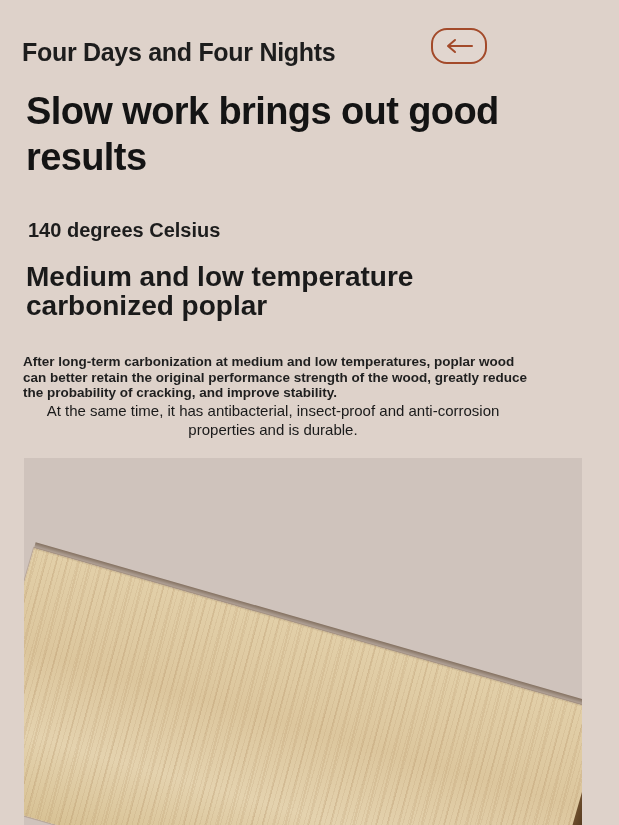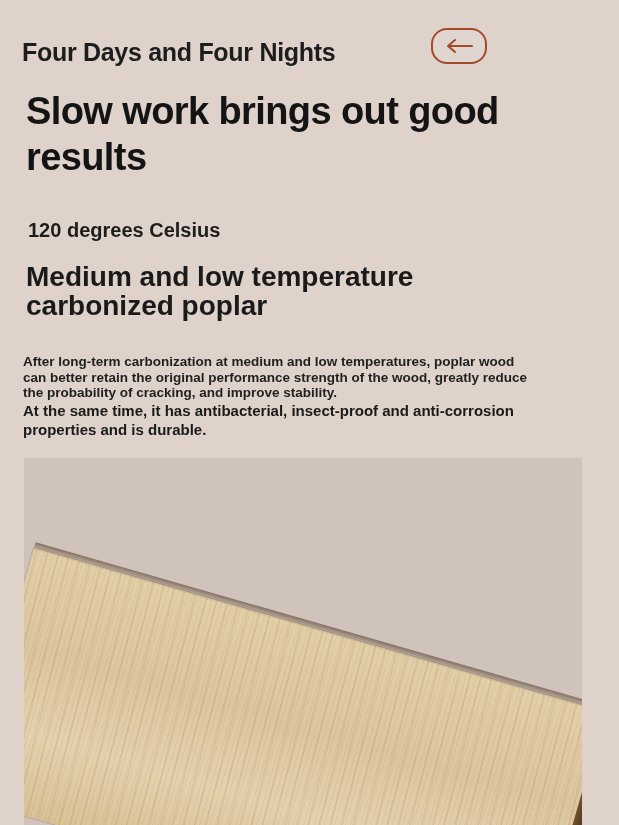--- a/index.html
+++ b/index.html
@@ -170,7 +170,7 @@
 
   <div class="headline">Slow work brings out good results</div>
 
-  <div class="temp">120 degrees Celsius</div>
+  <div class="temp">140 degrees Celsius</div>
 
   <div class="subhead">Medium and low temperature carbonized poplar</div>
 

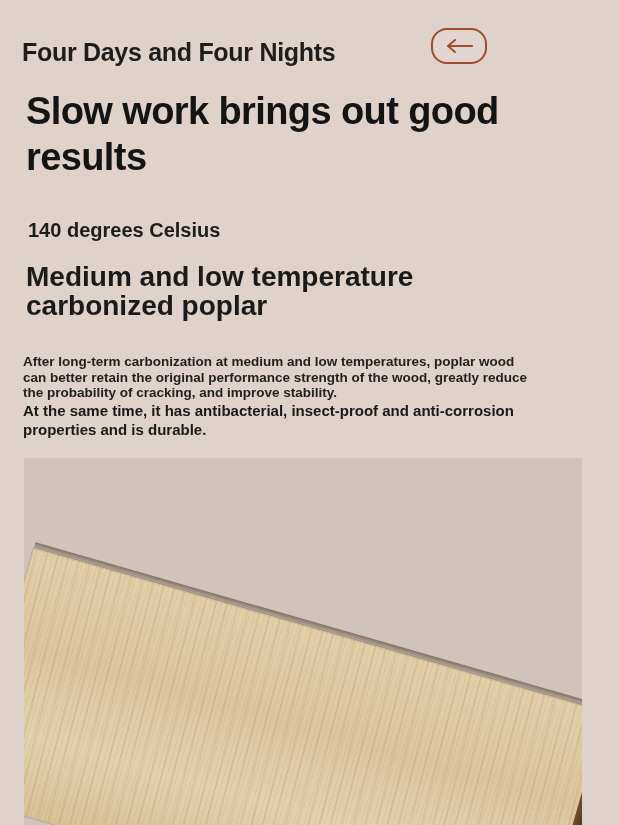--- a/index.html
+++ b/index.html
@@ -99,8 +99,9 @@
     width: 500px;
     font-size: 15px;
     line-height: 19px;
-    font-weight: 700;
+    font-weight: 400;
     color: #1a1a1a;
+    text-align: center;
   }
 
   

